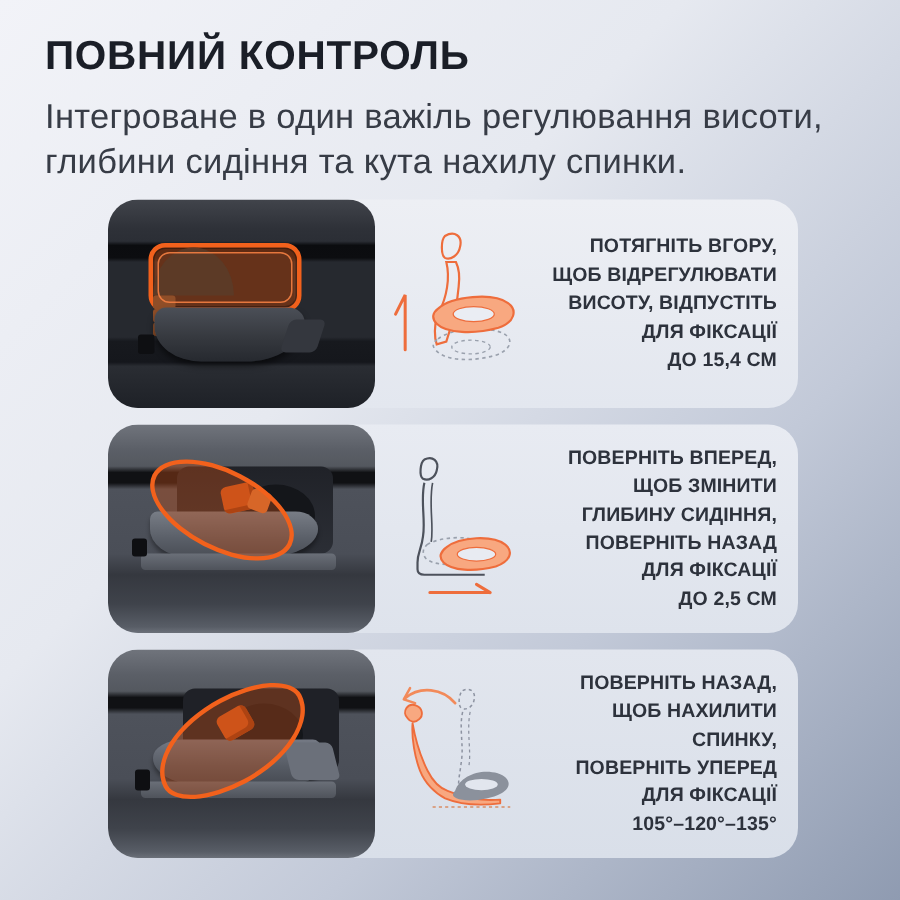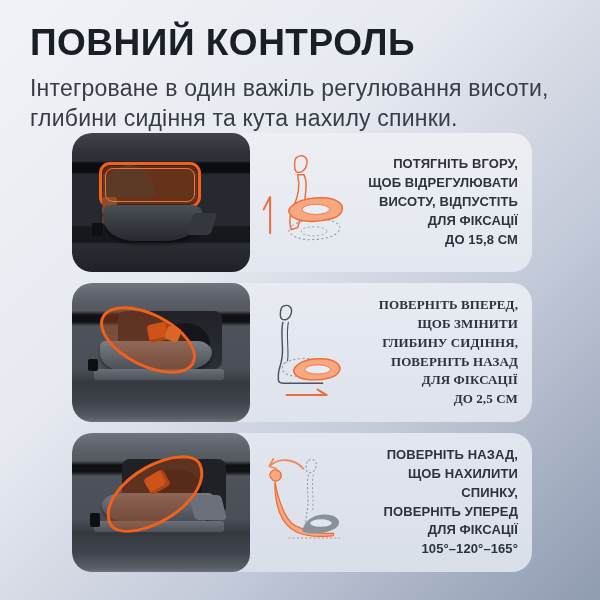--- a/index.html
+++ b/index.html
@@ -11,7 +11,7 @@
   }
   .header { position:absolute; left:30px; top:22px; width:545px; }
   .title {
-    font-size:37px; font-weight:700; letter-spacing:.5px;
+    font-size:27px; font-weight:700; letter-spacing:.5px;
     color:#1a1e27;
   }
   .subtitle {

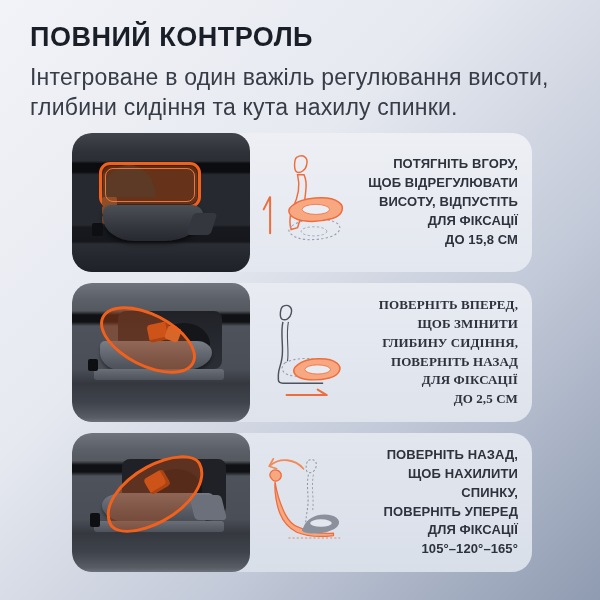--- a/index.html
+++ b/index.html
@@ -111,7 +111,7 @@
 ЩОБ ВІДРЕГУЛЮВАТИ
 ВИСОТУ, ВІДПУСТІТЬ
 ДЛЯ ФІКСАЦІЇ
-ДО 15,8 СМ</p>
+ДО 15,4 СМ</p>
     </article>
 
     <article class="card r2">

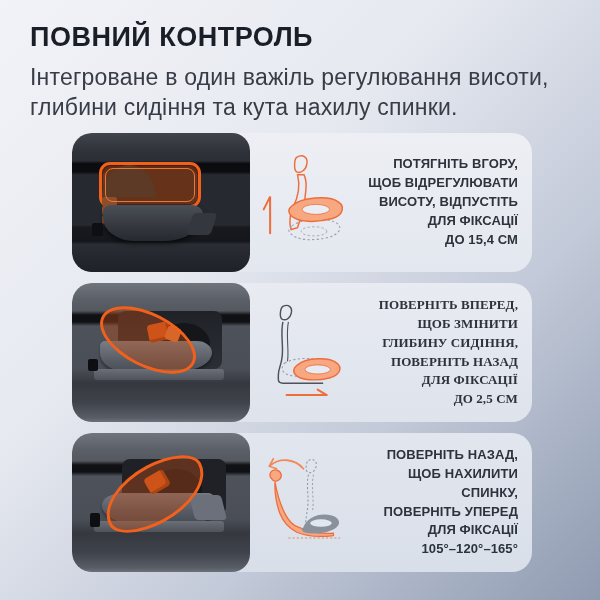--- a/index.html
+++ b/index.html
@@ -24,7 +24,7 @@
     overflow:hidden;
   }
   .card.r1 { background:linear-gradient(180deg,#edeff4,#e3e7ef); }
-  .card.r2 { background:linear-gradient(180deg,#e8ebf2,#dee3ec);font-family:Liberation Serif, serif; }
+  .card.r2 { background:linear-gradient(180deg,#e8ebf2,#dee3ec); }
   .card.r3 { background:linear-gradient(180deg,#e2e6ee,#d9dfe9); }
 
   .photo { position:relative; width:178px; height:139px; flex:none; border-radius:18px; overflow:hidden; }

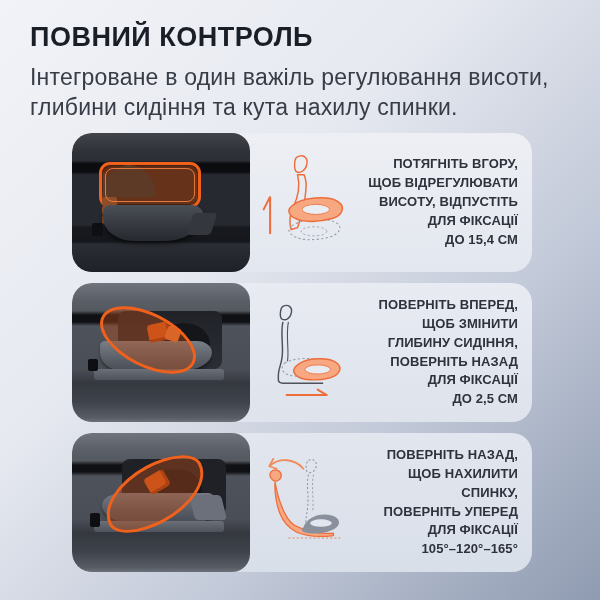--- a/index.html
+++ b/index.html
@@ -174,7 +174,7 @@
 СПИНКУ,
 ПОВЕРНІТЬ УПЕРЕД
 ДЛЯ ФІКСАЦІЇ
-105°–120°–165°</p>
+105°–120°–135°</p>
     </article>
 
   </section>

